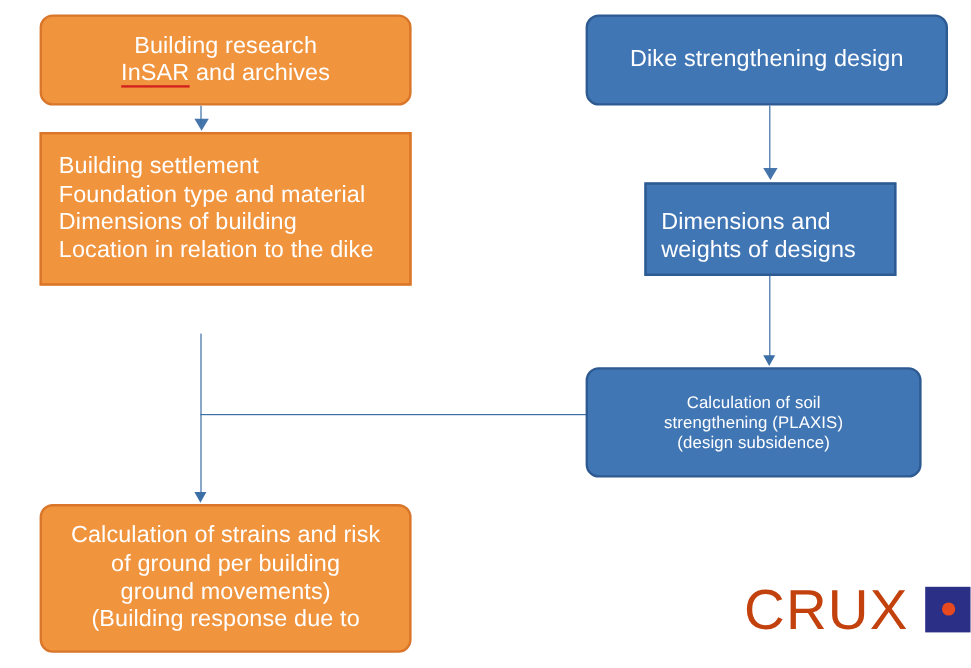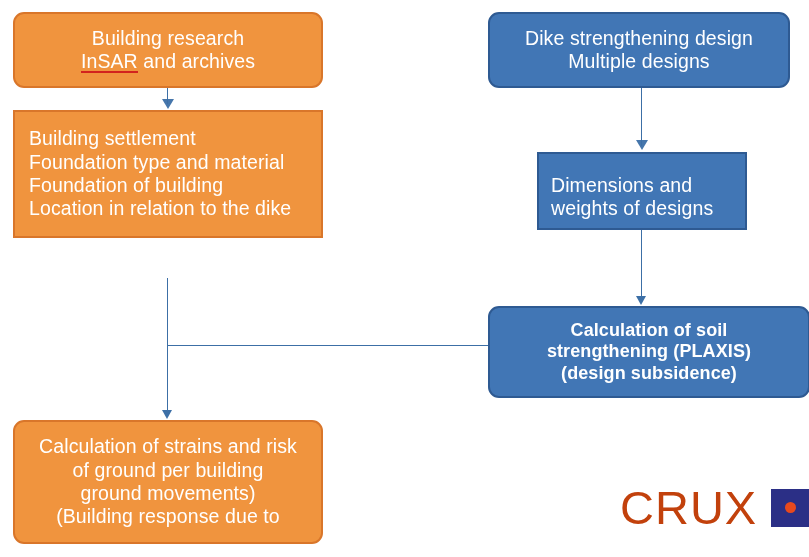--- a/index.html
+++ b/index.html
@@ -36,6 +36,7 @@
   .orange {
     background-color: #F0943E;
     border: 2px solid #D9762A;
+    margin-left: 20px;
   }
   .blue {
     background-color: #4176B5;

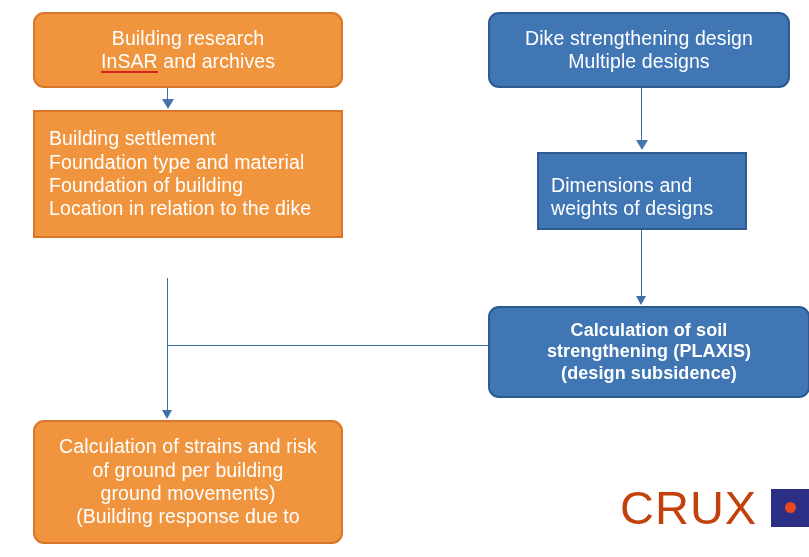--- a/index.html
+++ b/index.html
@@ -202,7 +202,6 @@
 
   <div class="node blue rounded center" id="node-dike-design">
     <span class="line">Dike strengthening design</span>
-    <span class="line">Multiple designs</span>
   </div>
 
   <div class="node blue square left" id="node-dimensions-weights">

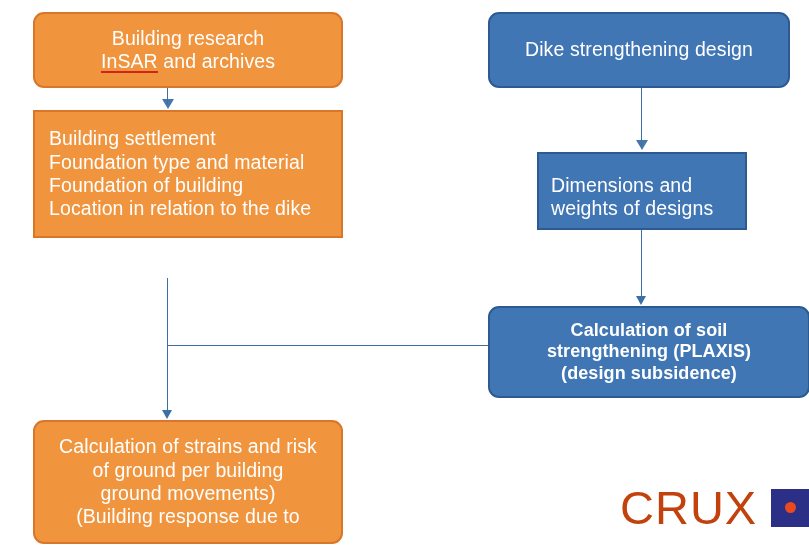--- a/index.html
+++ b/index.html
@@ -189,7 +189,7 @@
   <div class="node orange square left" id="node-building-settlement">
     <span class="line">Building settlement</span>
     <span class="line">Foundation type and material</span>
-    <span class="line">Foundation of building</span>
+    <span class="line">Dimensions of building</span>
     <span class="line">Location in relation to the dike</span>
   </div>
 

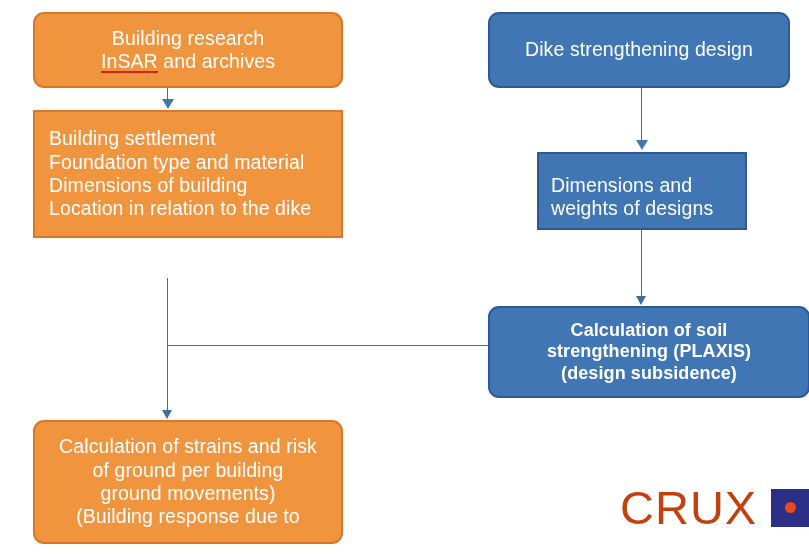--- a/index.html
+++ b/index.html
@@ -78,10 +78,9 @@
     padding: 12px 0 0 12px;
   }
   #node-calc-soil {
-    left: 488px; top: 306px;  width: 322px; height: 92px;
-    font-size: 18px;
-    padding: 0 8px;
-    font-weight: bold;
+    left: 488px; top: 306px;  width: 280px; height: 92px;
+    font-size: 14px;
+    padding: 0 8px;
   }
 
   

